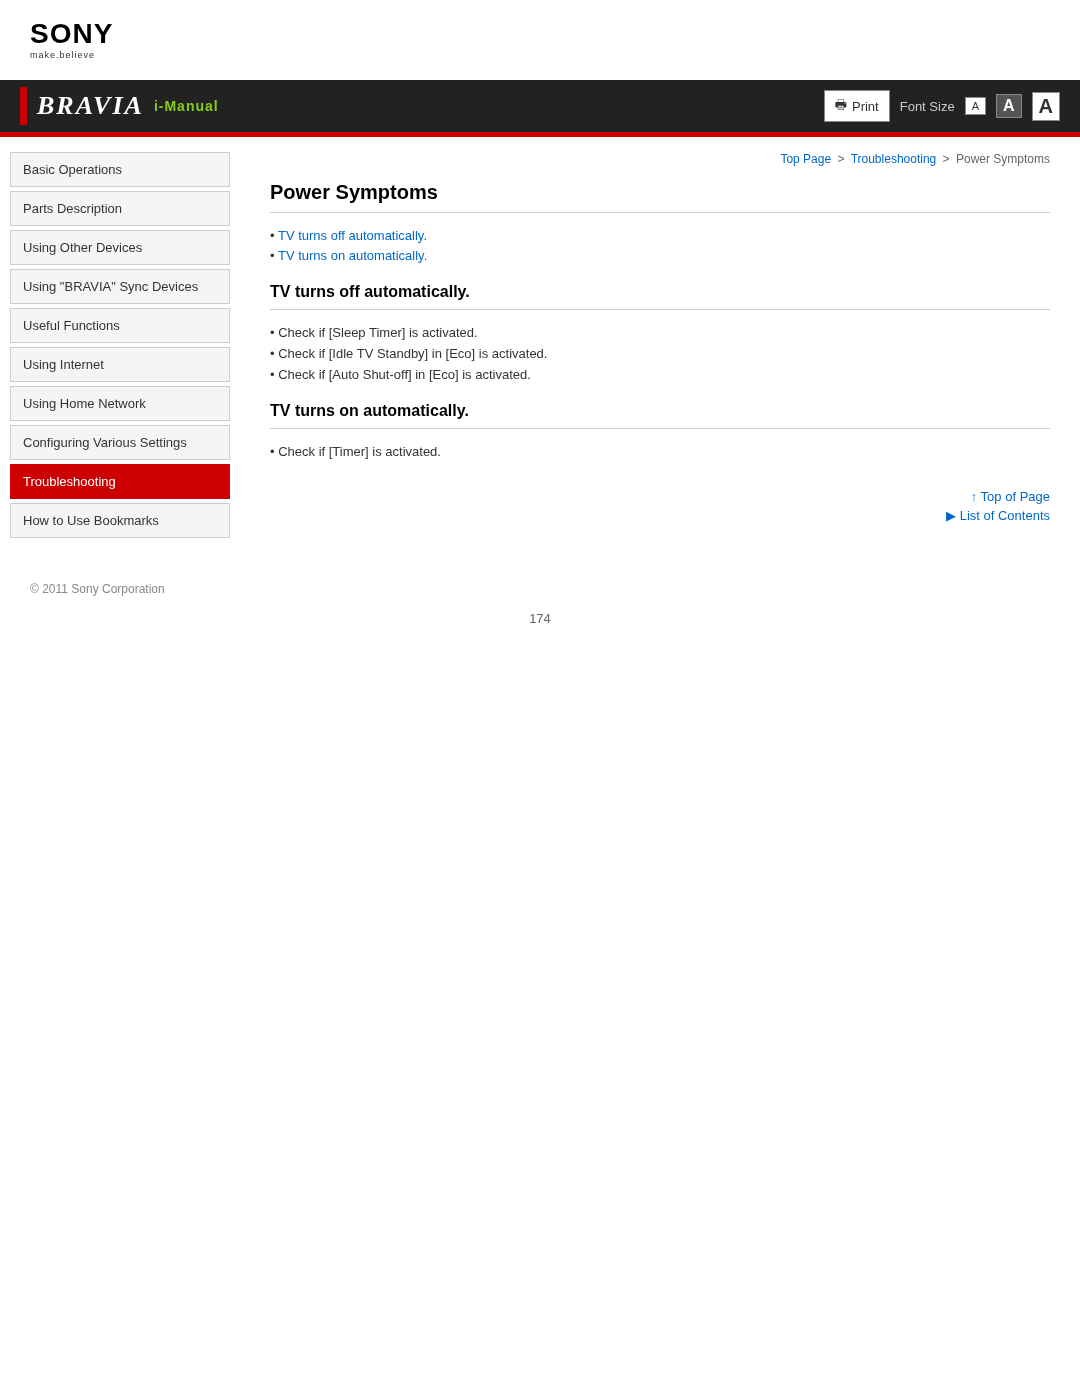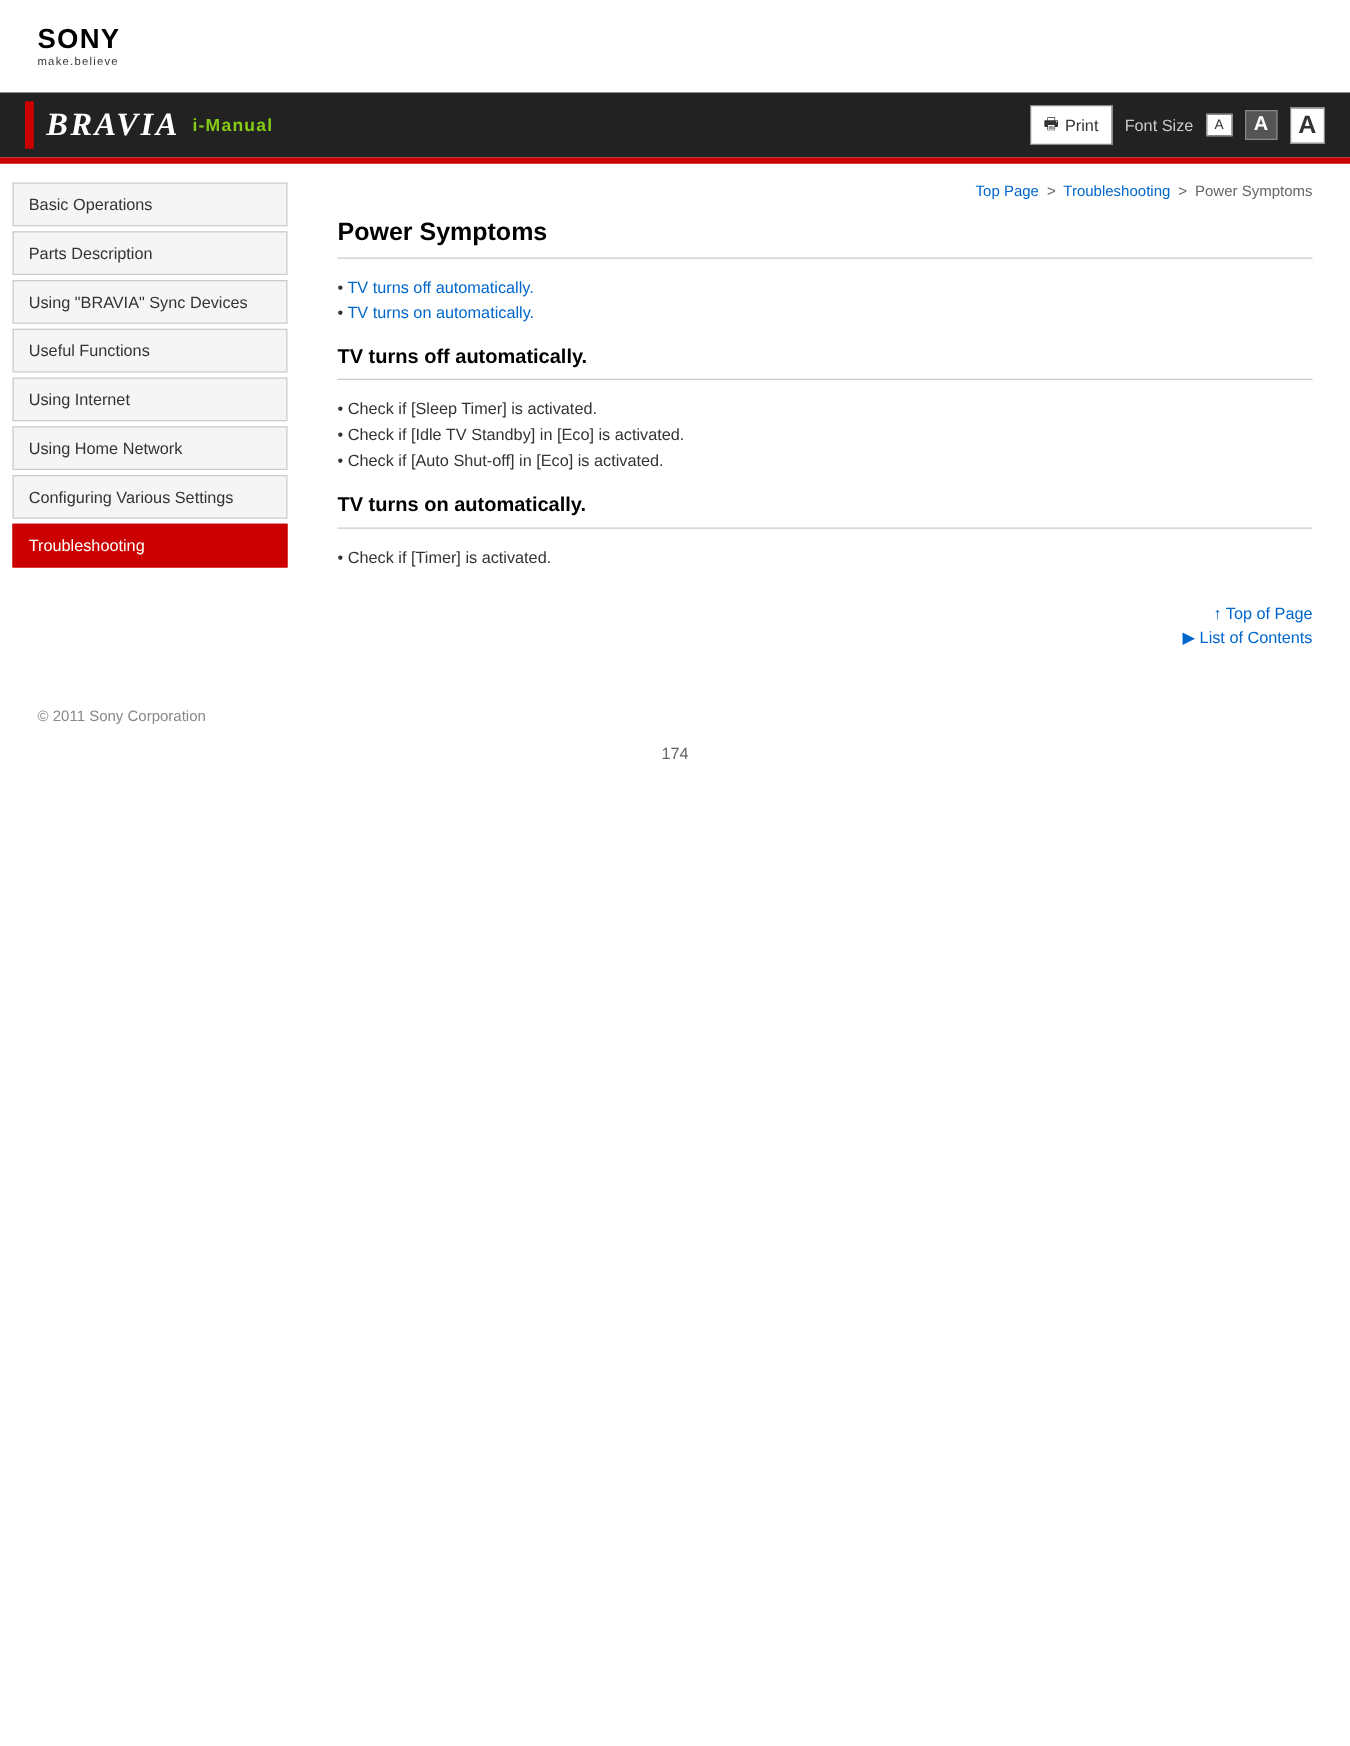--- a/index.html
+++ b/index.html
@@ -17,7 +17,7 @@
       padding: 18px 30px 10px 30px;
     }
     .sony-logo-text {
-      font-size: 22px;
+      font-size: 28px;
       font-weight: 900;
       letter-spacing: 1px;
       color: #000;

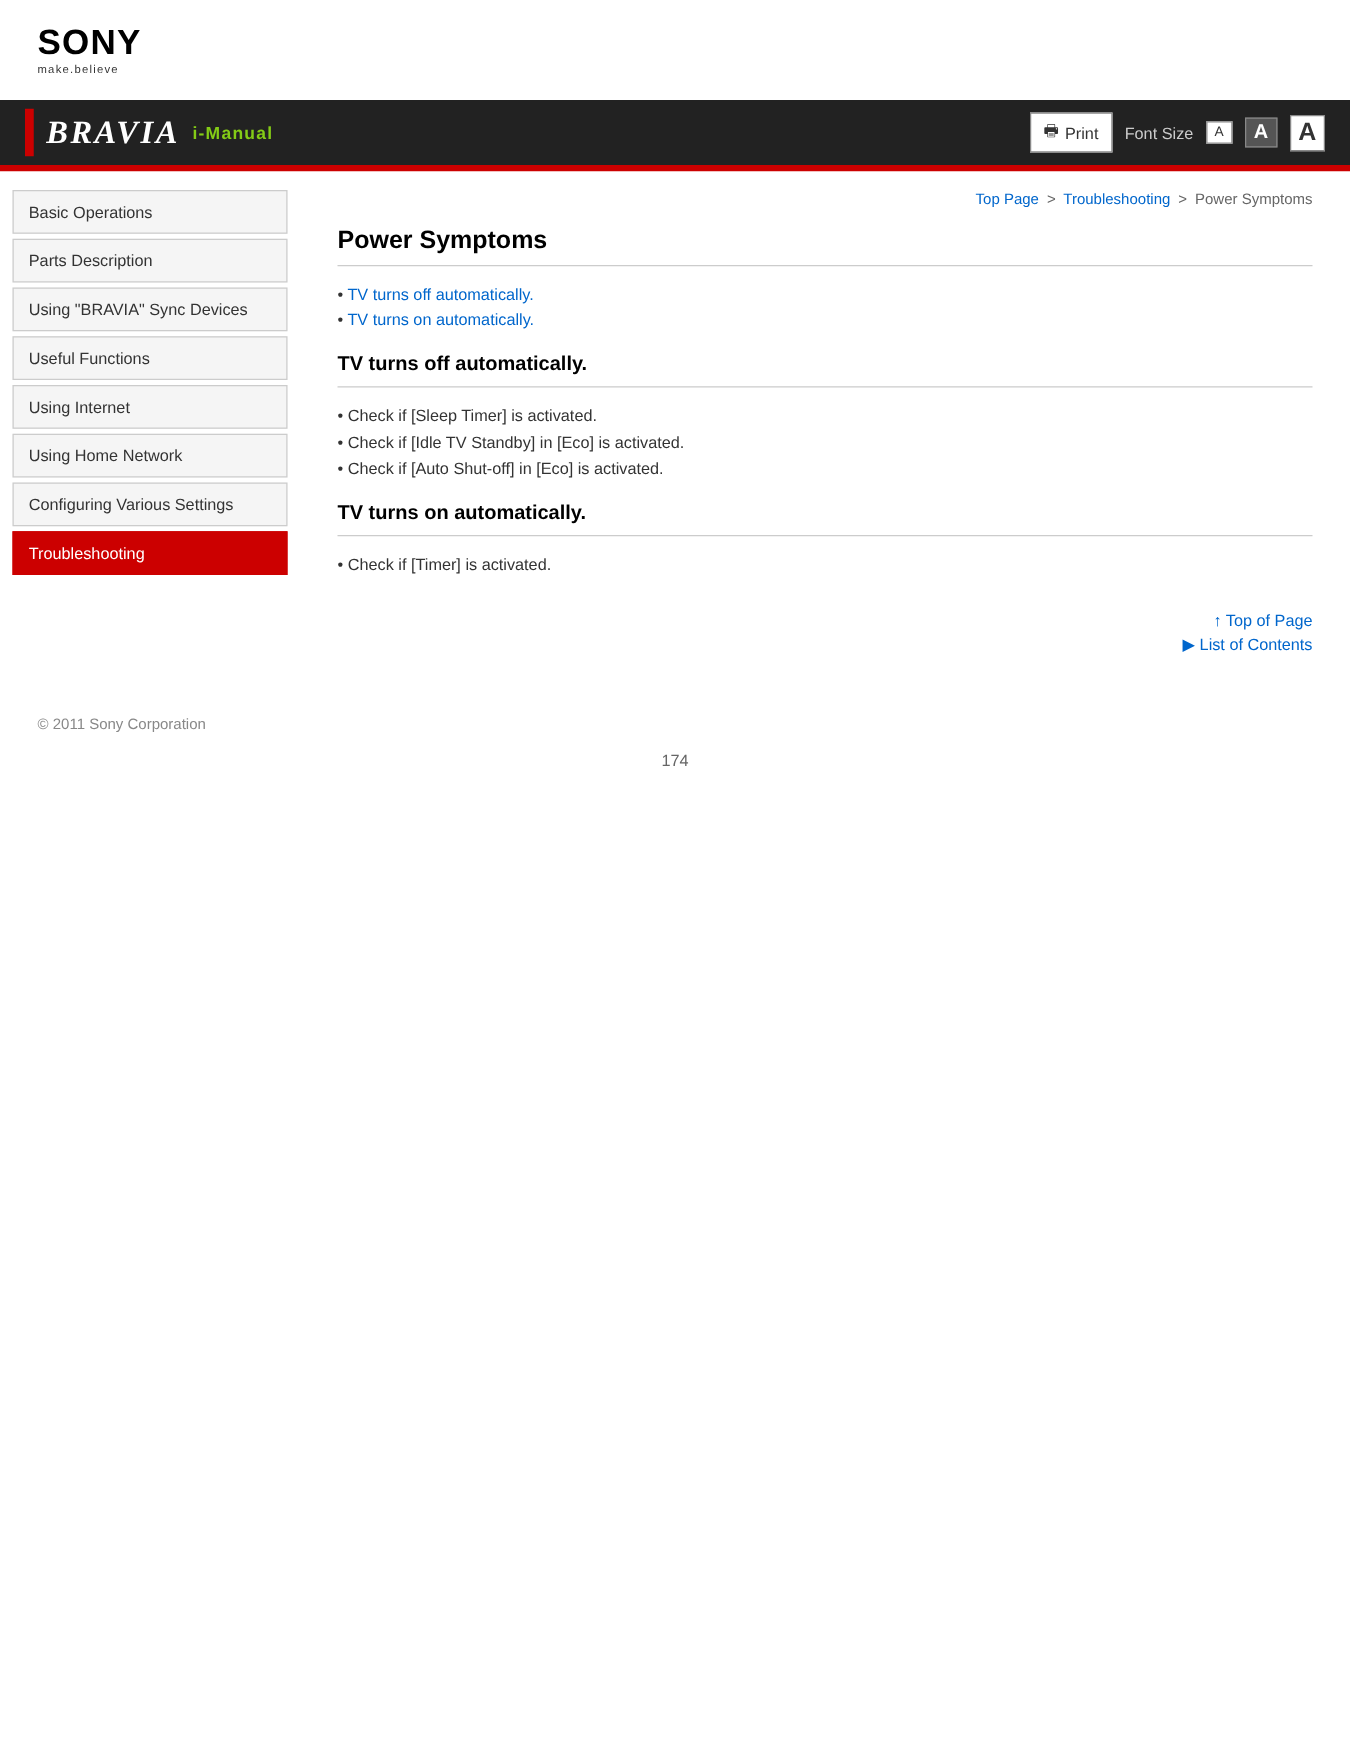--- a/index.html
+++ b/index.html
@@ -273,6 +273,7 @@
 
   <a href="#" class="sidebar-item">Basic Operations</a>
       <a href="#" class="sidebar-item">Parts Description</a>
+      <a href="#" class="sidebar-item">Using Other Devices</a>
       <a href="#" class="sidebar-item">Using "BRAVIA" Sync Devices</a>
       <a href="#" class="sidebar-item">Useful Functions</a>
       <a href="#" class="sidebar-item">Using Internet</a>

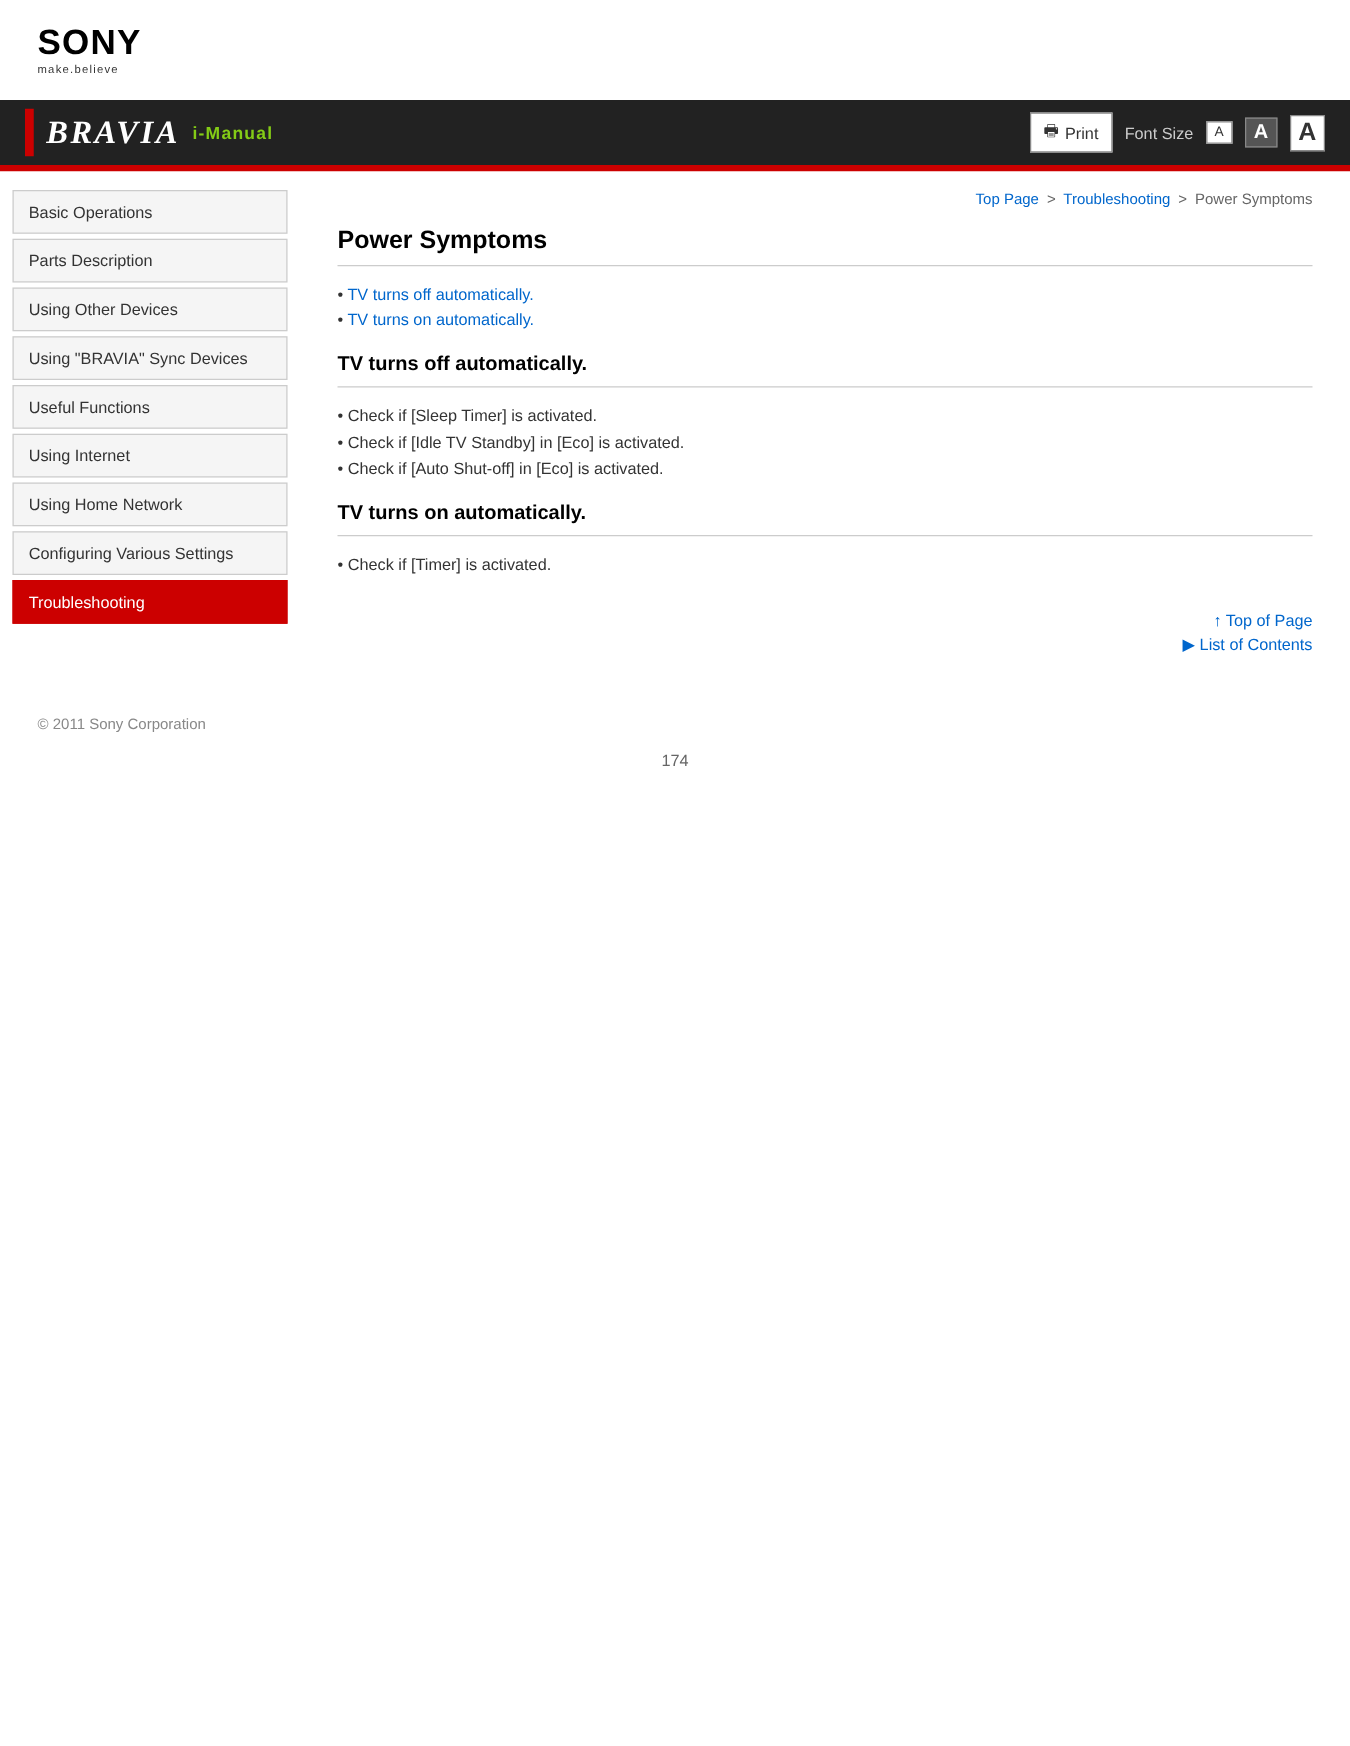--- a/index.html
+++ b/index.html
@@ -280,6 +280,7 @@
       <a href="#" class="sidebar-item">Using Home Network</a>
       <a href="#" class="sidebar-item">Configuring Various Settings</a>
       <a href="#" class="sidebar-item active">Troubleshooting</a>
+      <a href="#" class="sidebar-item">How to Use Bookmarks</a>
     </nav>
 
   <div class="content-area">

